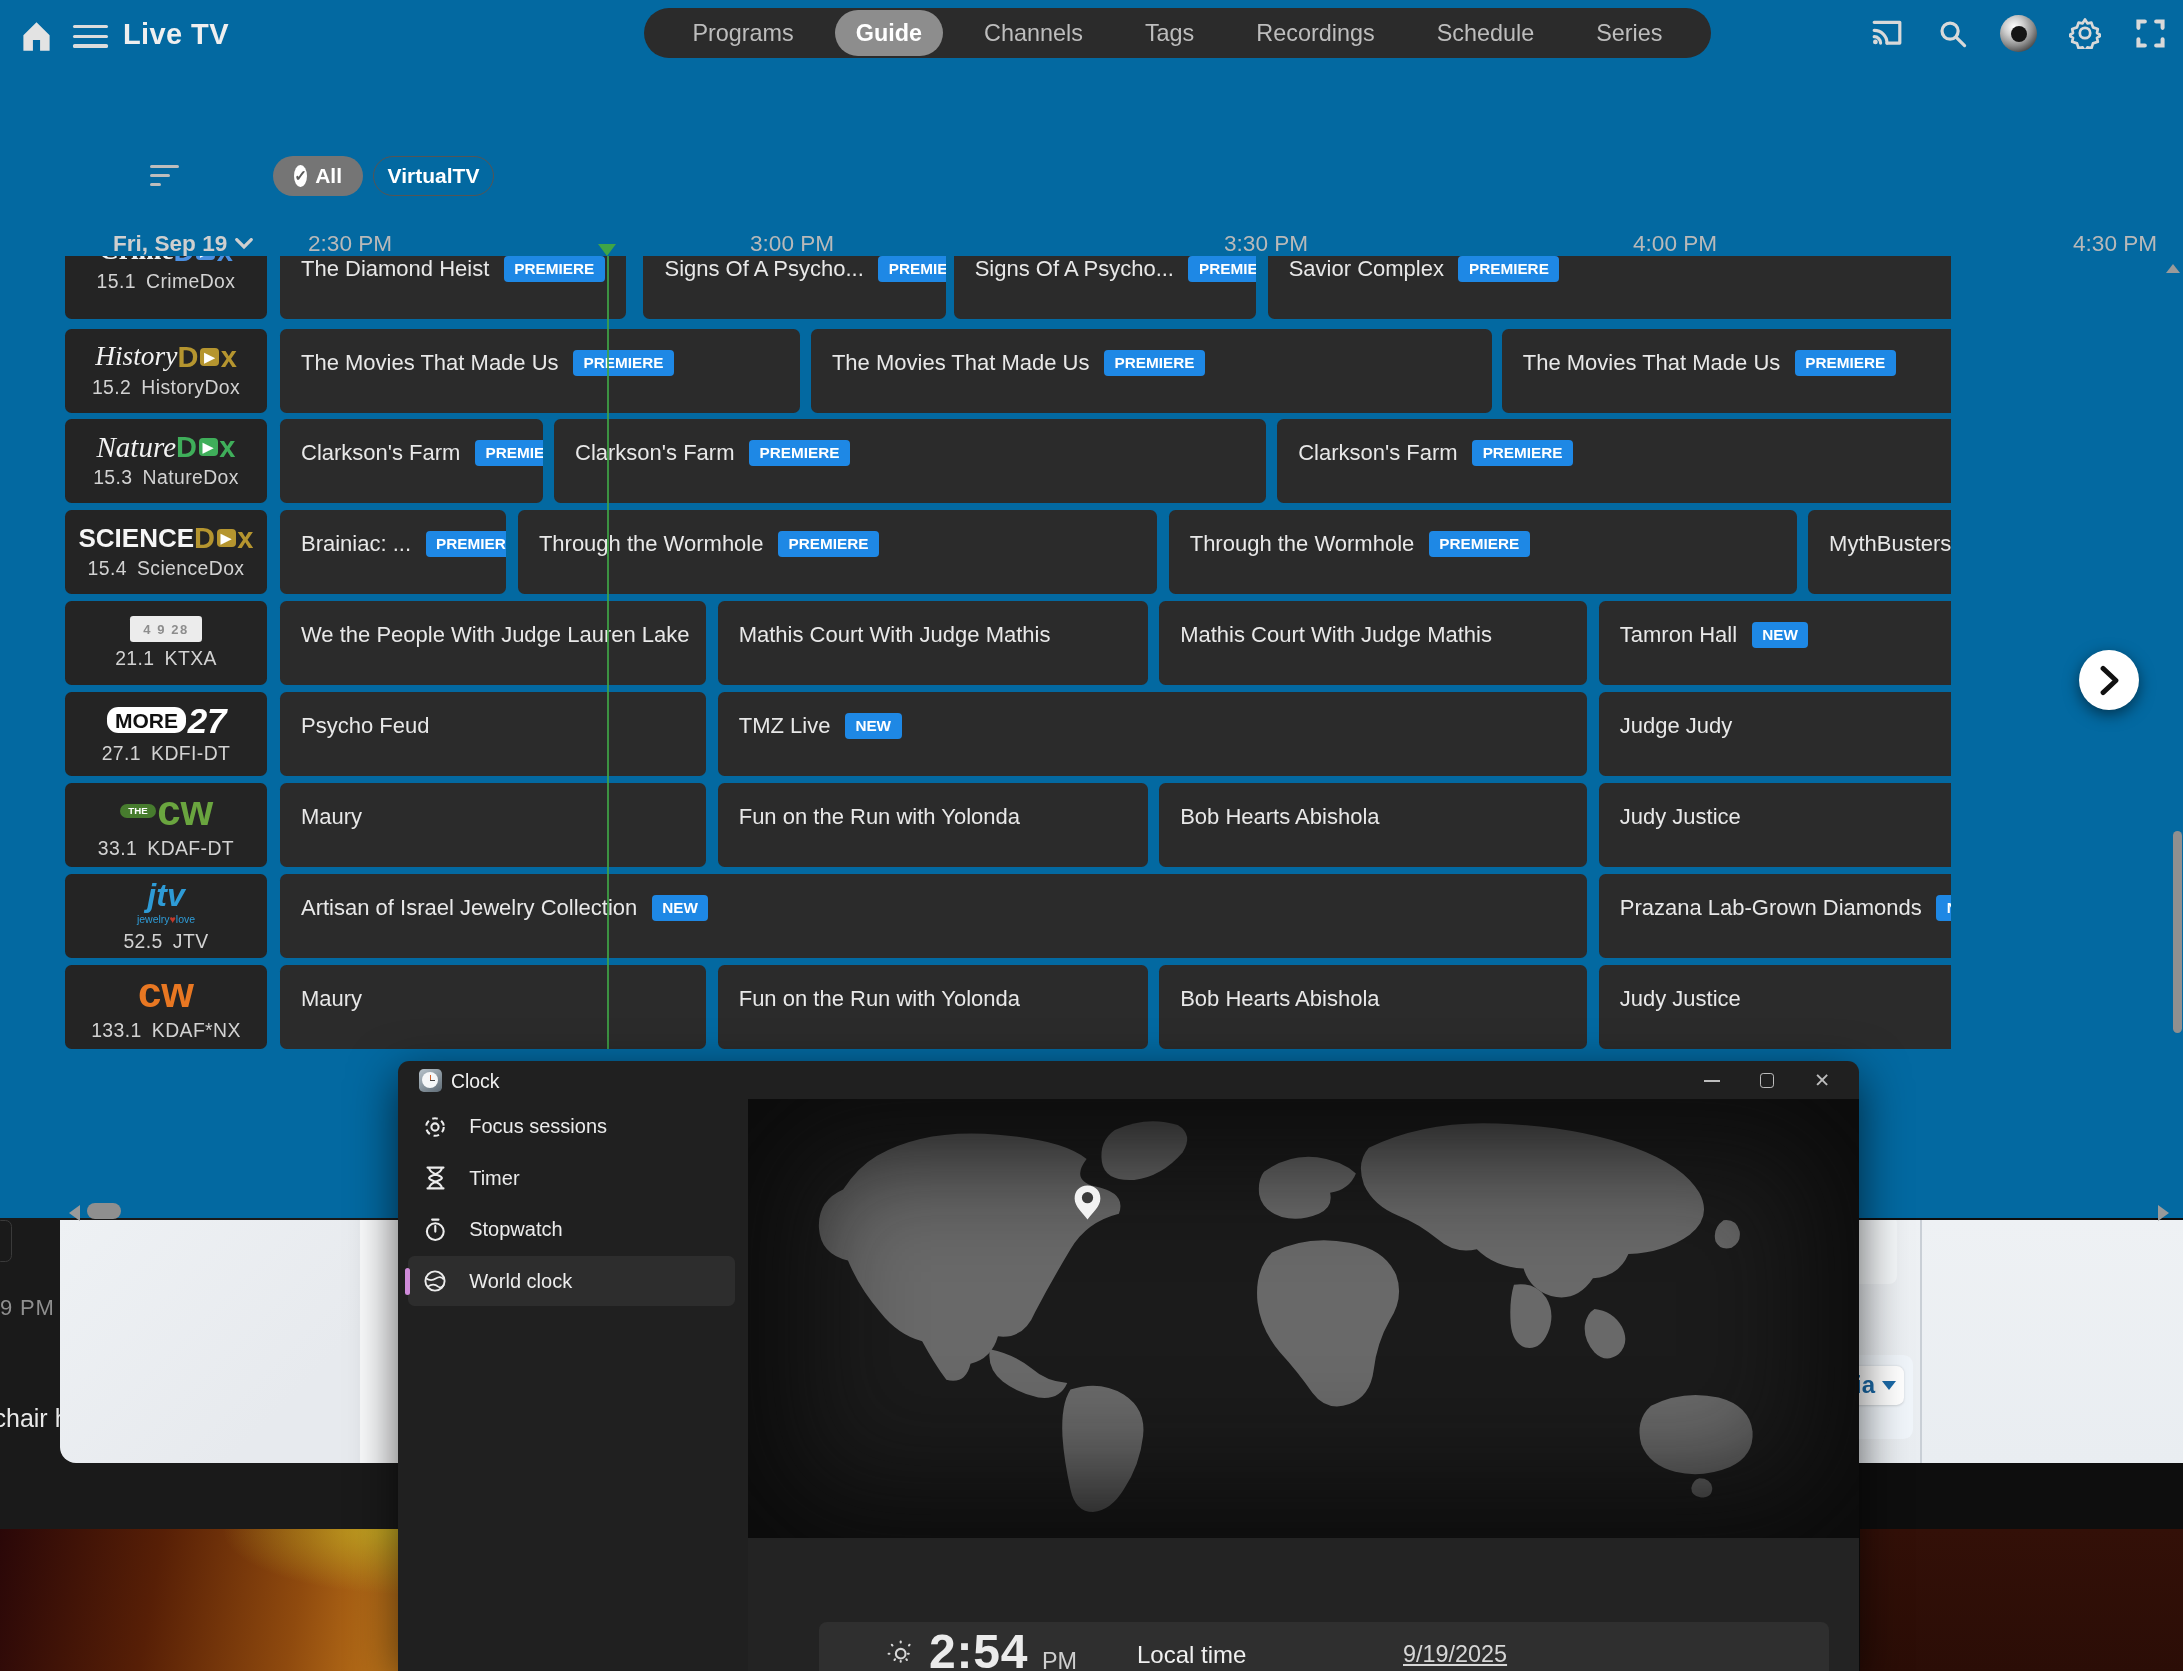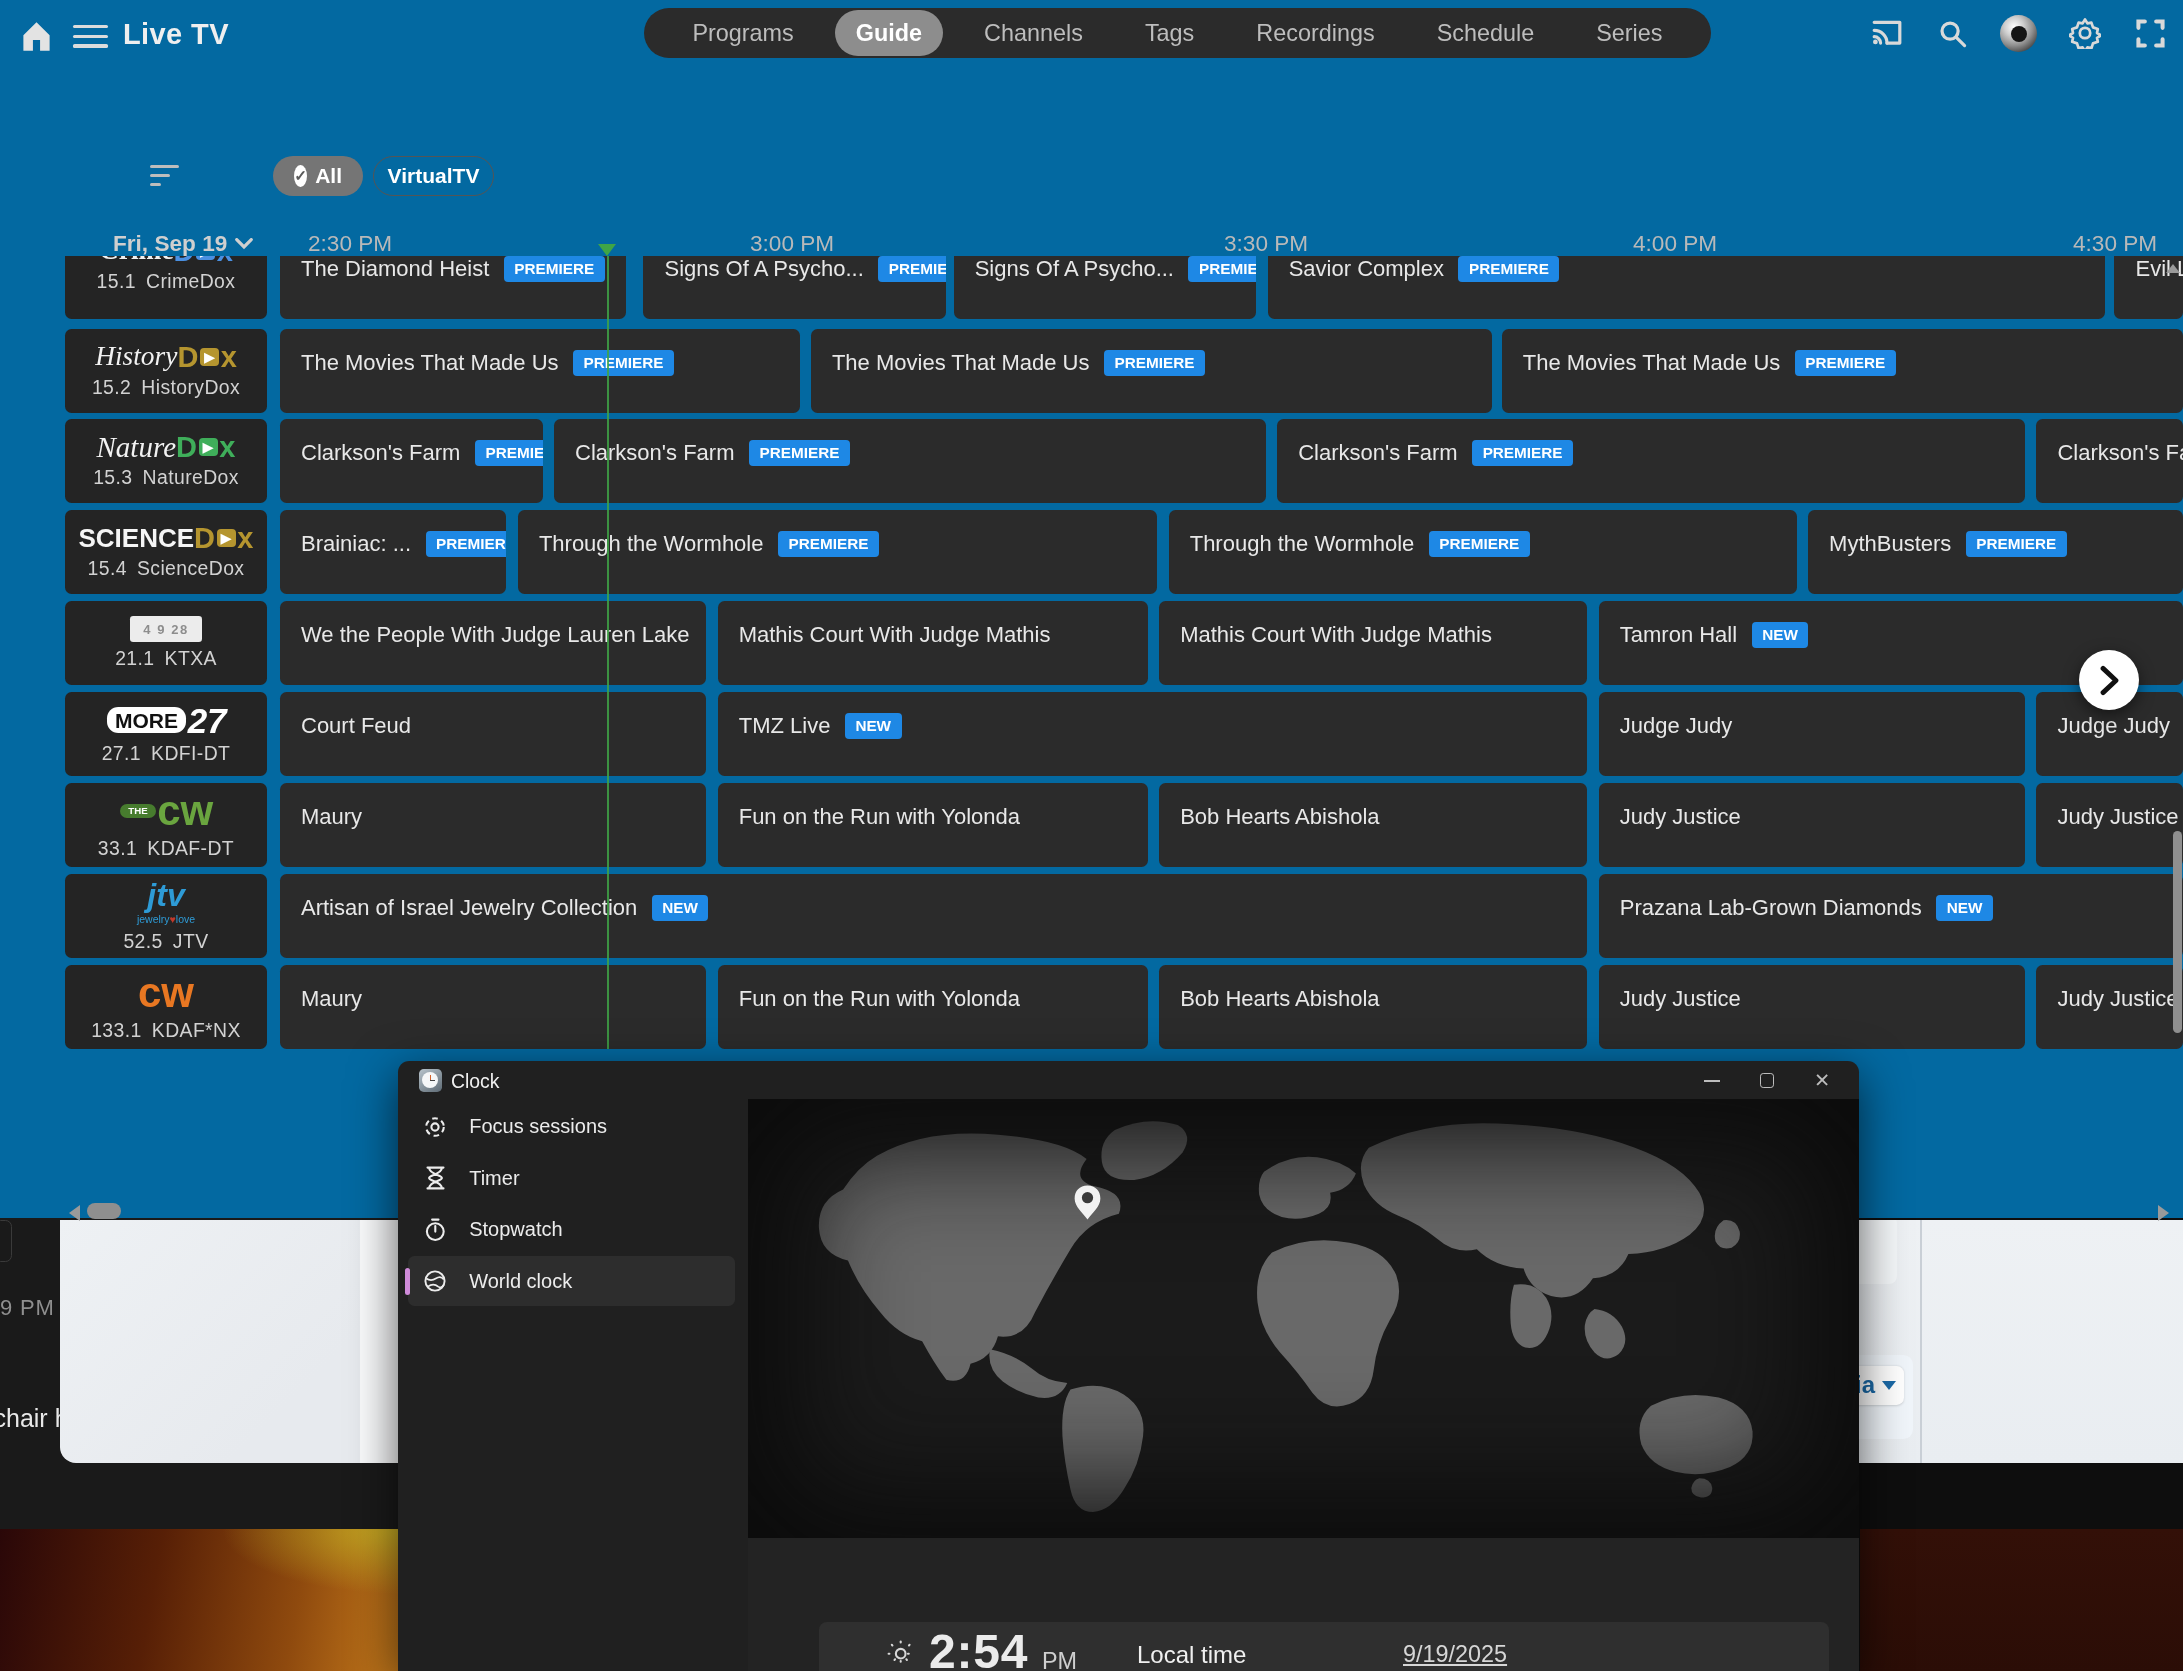--- a/index.html
+++ b/index.html
@@ -36,7 +36,7 @@
   .time-label { position:absolute; top:231px; font-size:22.6px; color:#b9b9b9; }
 
   
-  .grid-clip { position:absolute; left:0; top:256px; width:2183px; height:961px; overflow:hidden;padding-left:18px; }
+  .grid-clip { position:absolute; left:0; top:256px; width:1951px; height:961px; overflow:hidden;padding-left:18px; }
   .guide-row { position:absolute; left:65px; width:2119px; height:84px; }
   .chan-cell { position:absolute; left:0; top:0; width:202px; height:84px; background:#242424; border-radius:6.5px; overflow:hidden;
                display:flex; flex-direction:column; align-items:center; justify-content:center; gap:4.8px; cursor:pointer; }

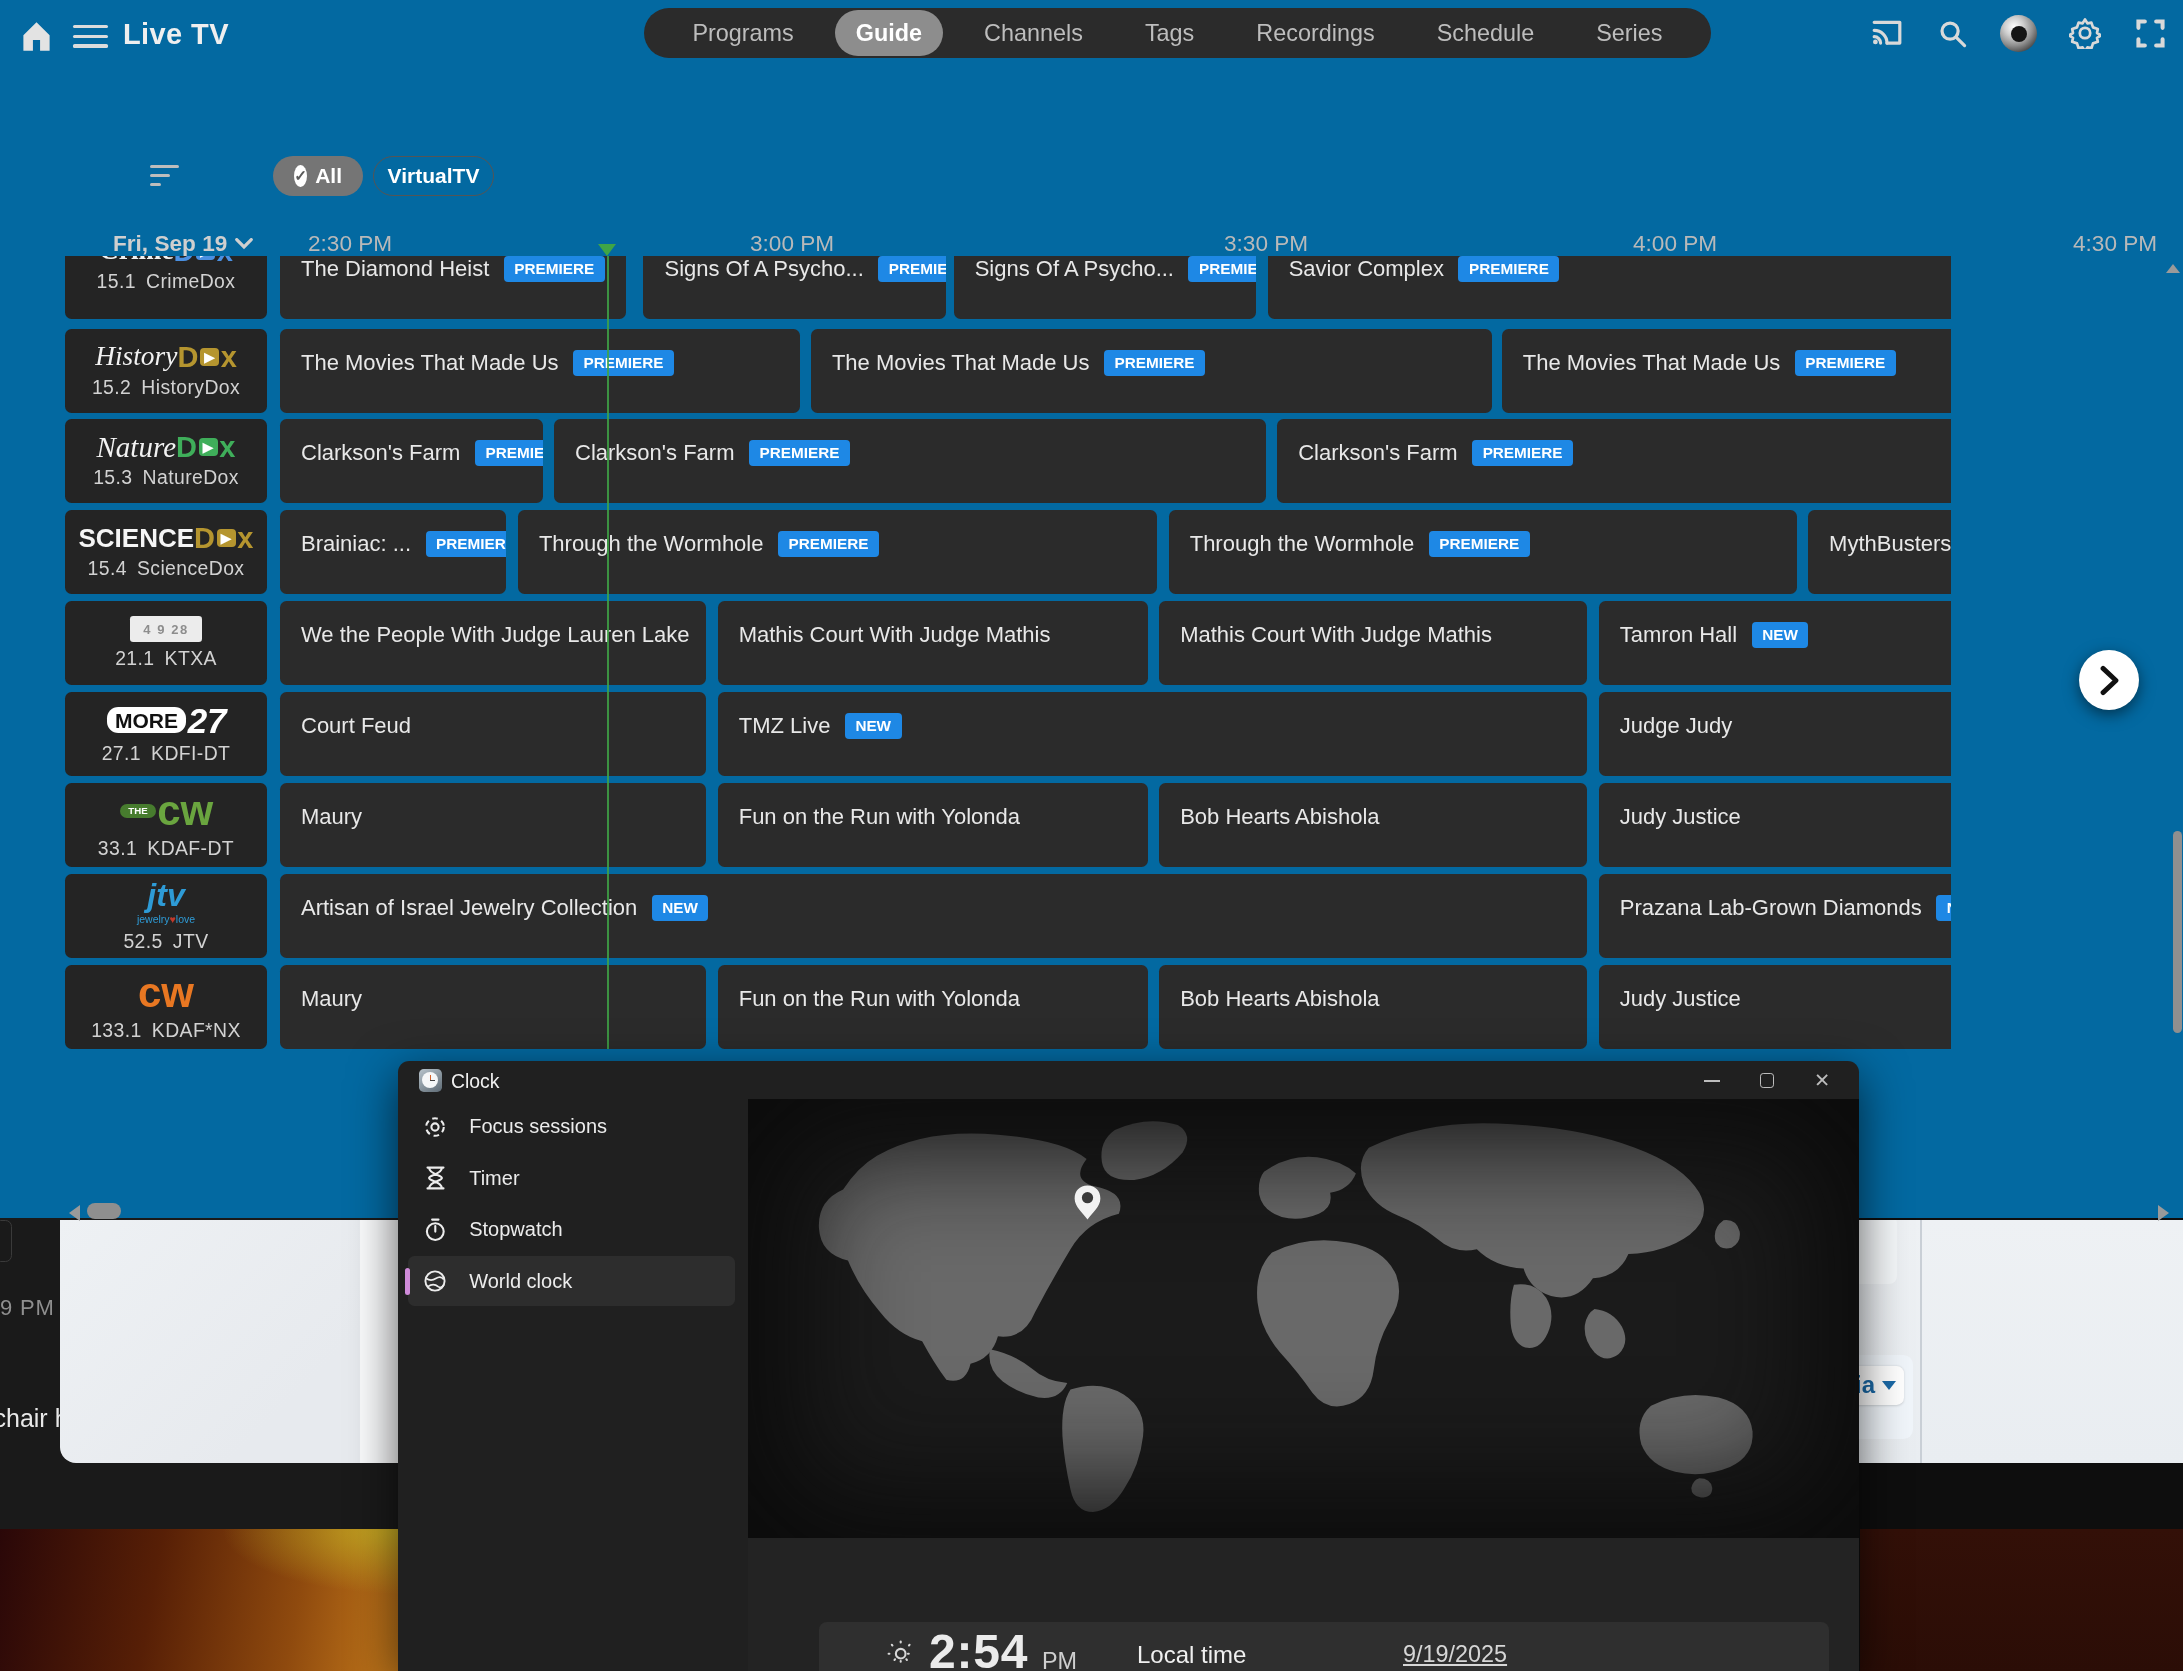--- a/index.html
+++ b/index.html
@@ -385,7 +385,7 @@
         <div class="prog-area">
           <div class="prog-cell" style="left: 0%; width: 22.4%;">
             <div class="prog-inner">
-              <span class="prog-title">Court Feud</span>
+              <span class="prog-title">Psycho Feud</span>
             </div>
           </div>
           <div class="prog-cell" style="left: 23%; width: 45.7%;">

